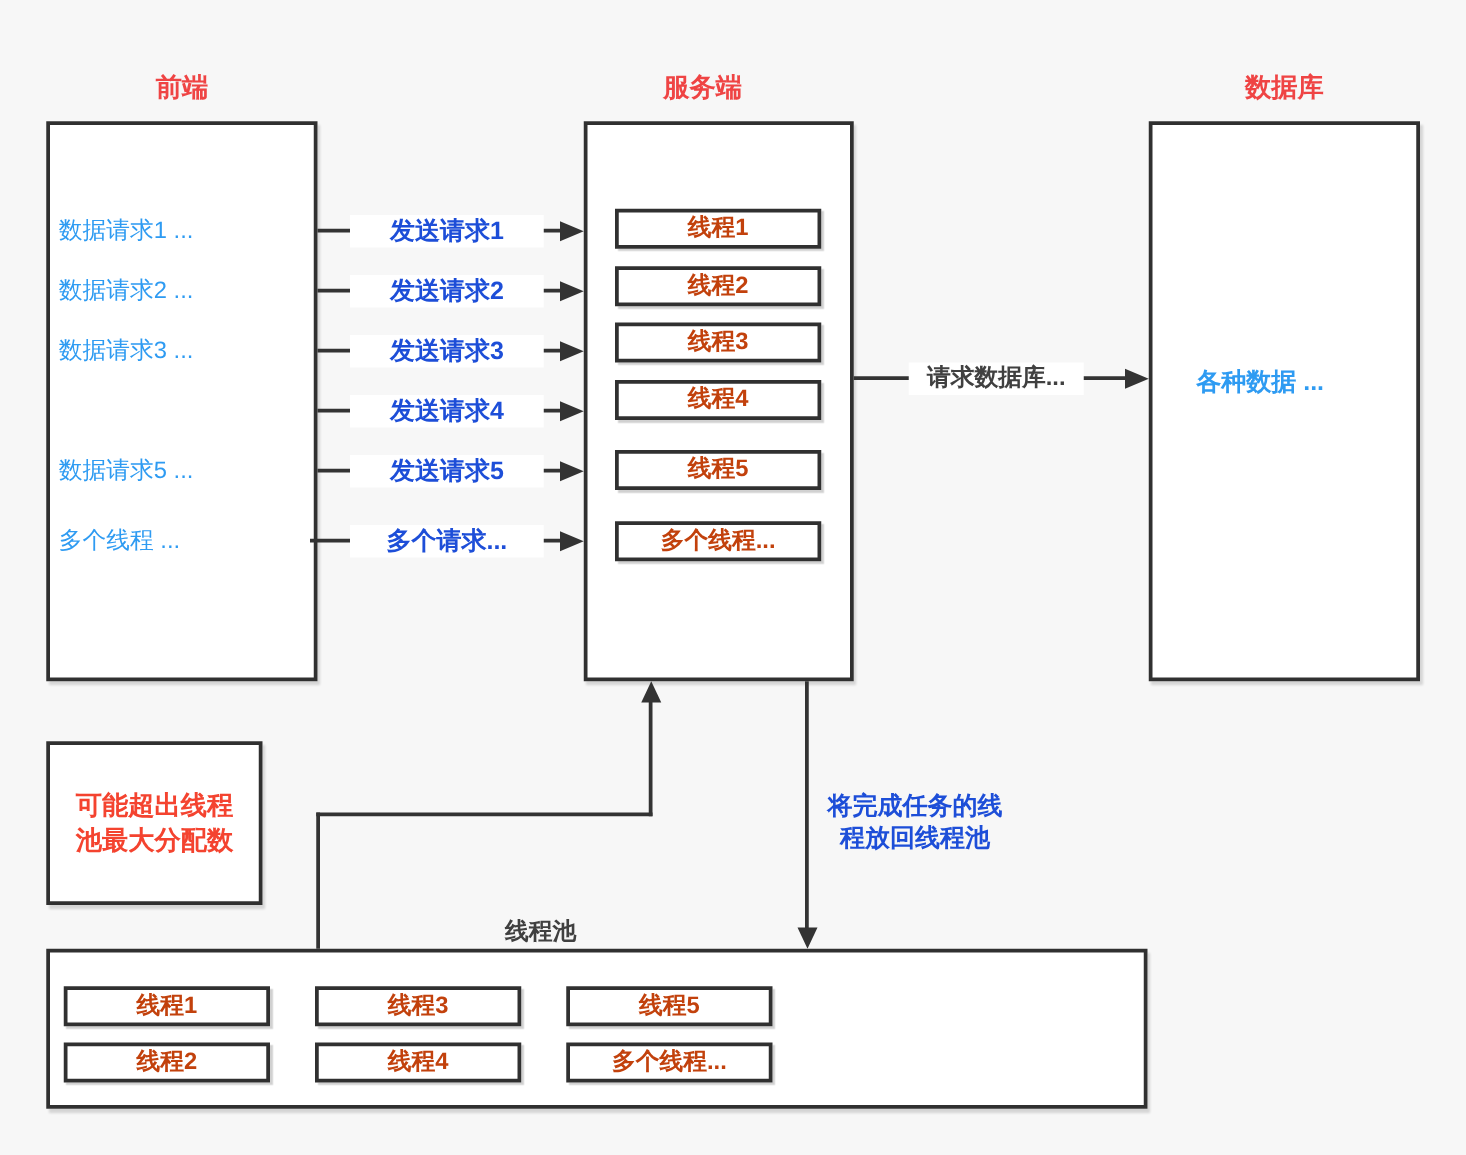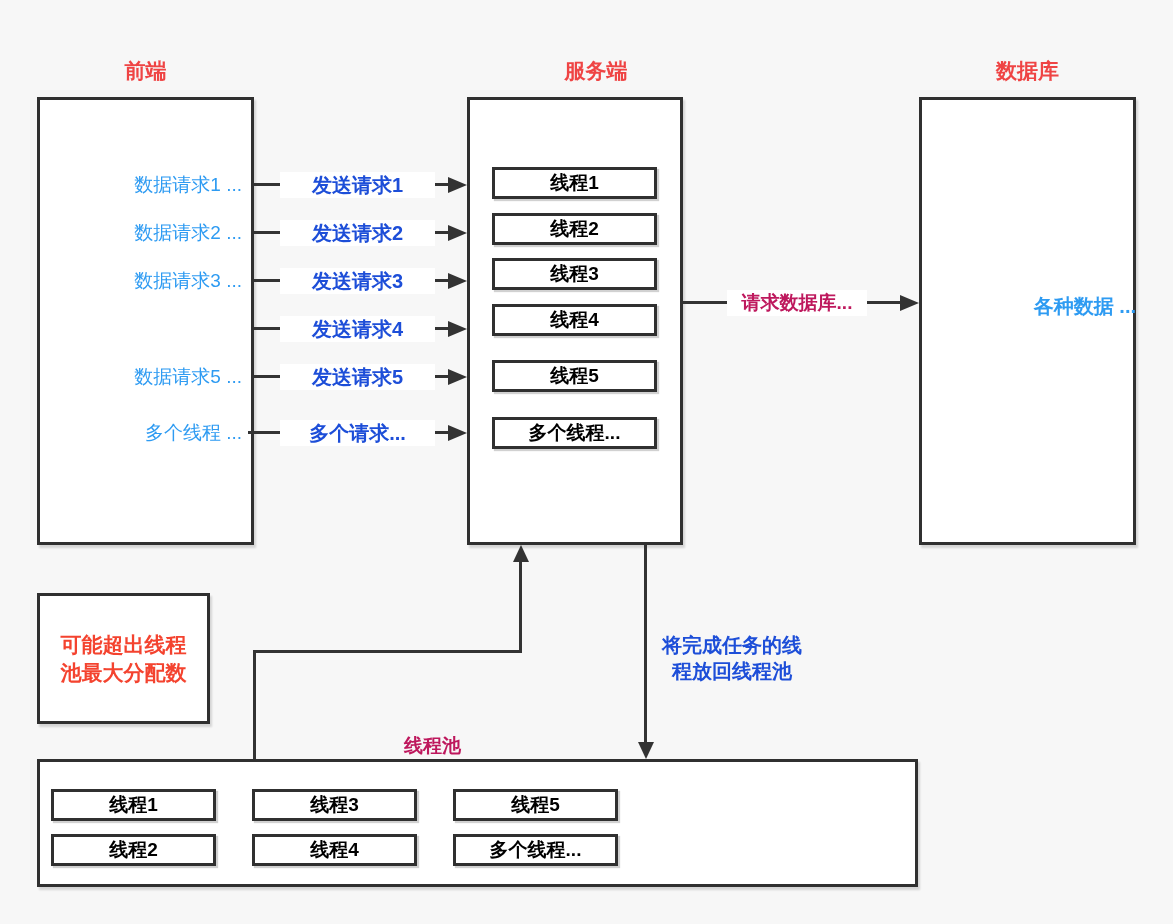--- a/index.html
+++ b/index.html
@@ -61,7 +61,7 @@
 <div class="canvas">
 
   <div class="abs title" style="left:37px;top:58px;width:217px;">前端</div>
-  <div class="abs title" style="left:488px;top:58px;width:216px;">服务端</div>
+  <div class="abs title" style="left:454px;top:58px;width:216px;">服务端</div>
   <div class="abs title" style="left:919px;top:58px;width:217px;">数据库</div>
 
   <div class="abs box" style="left:37px;top:97px;width:217px;height:448px;"></div>

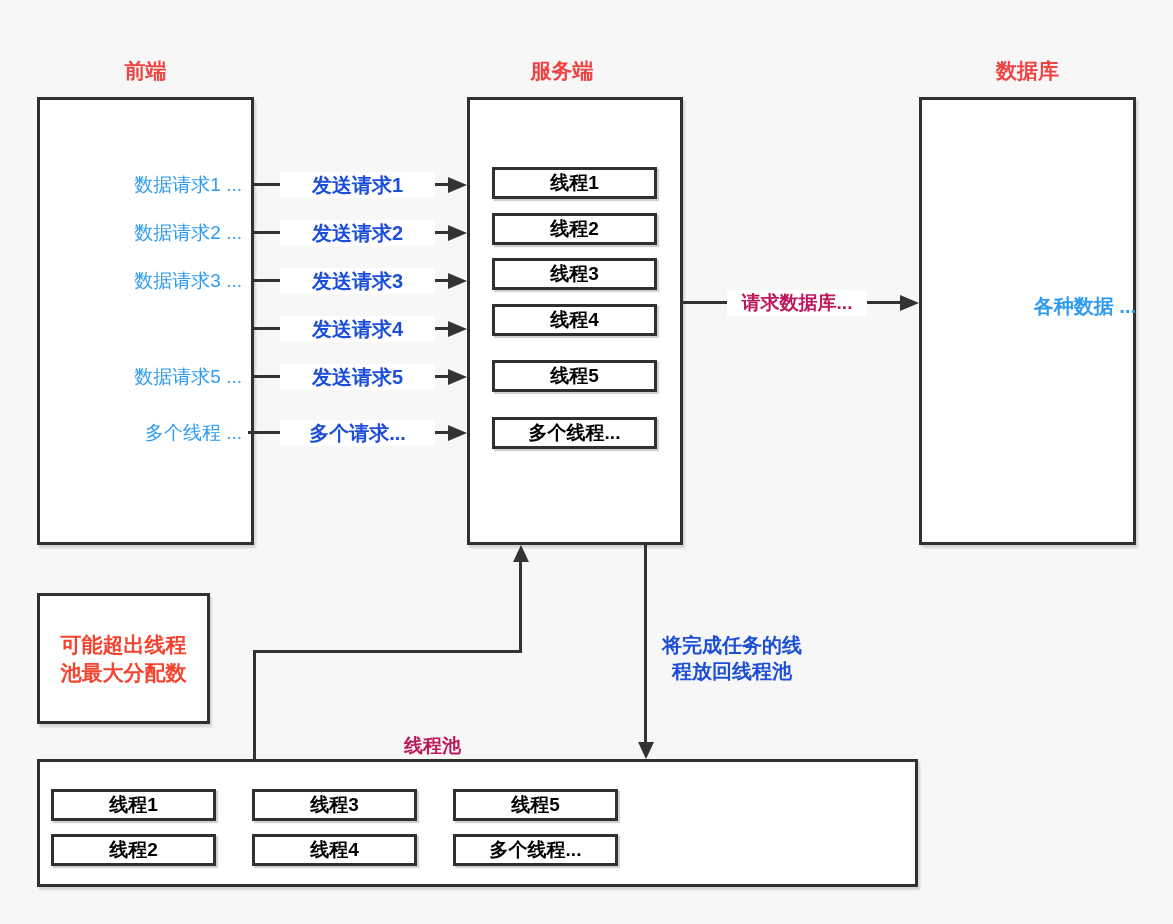--- a/index.html
+++ b/index.html
@@ -17,7 +17,7 @@
     box-shadow:2px 3px 2px rgba(0,0,0,0.14);
   }
   .blue-item{
-    color:#2E9BF2;font-size:19px;line-height:24px;text-align:right;
+    color:#2E9BF2;font-size:19px;line-height:24px;text-align:left;
   }
   .blue-item.bold{font-weight:bold;font-size:20px;}
   .red-label{

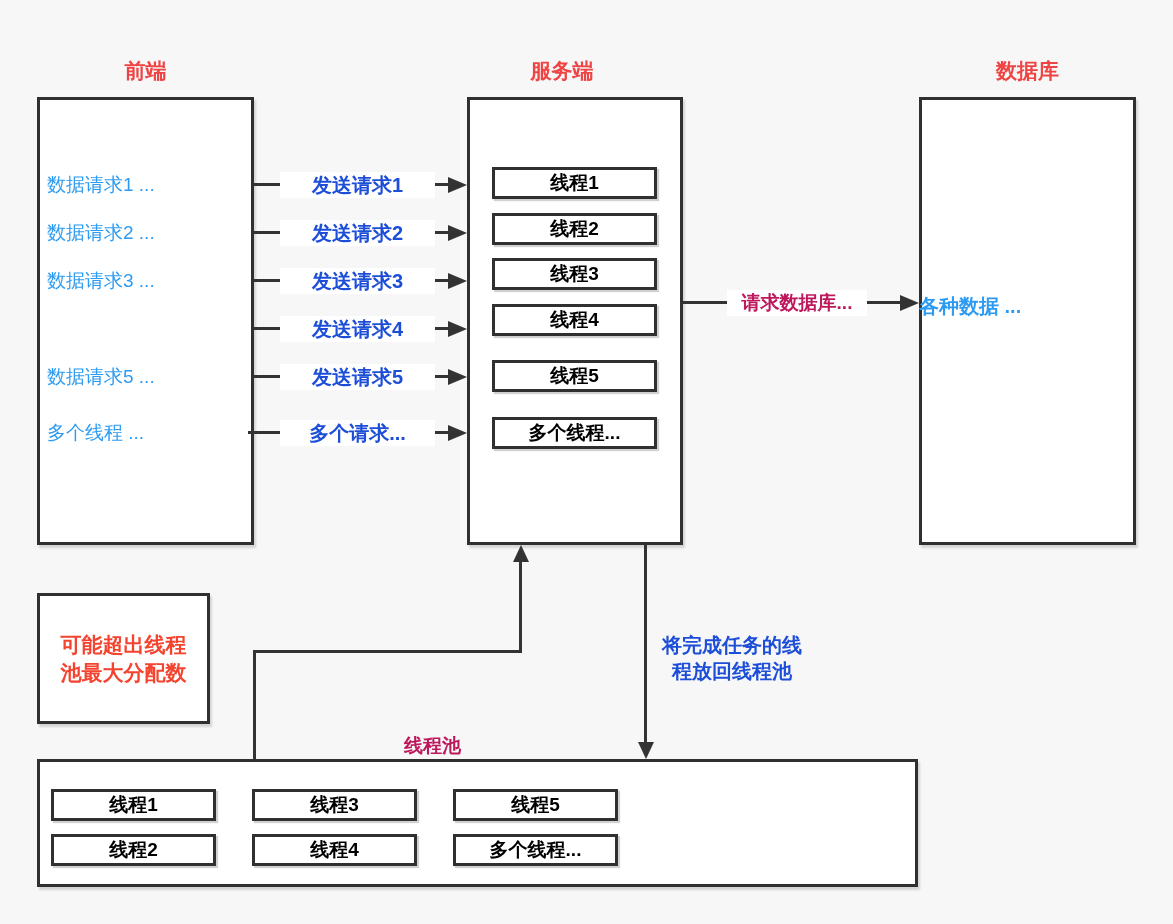--- a/index.html
+++ b/index.html
@@ -31,7 +31,7 @@
     background:#fff;border:3px solid #303030;box-sizing:border-box;
     box-shadow:2px 2px 1px rgba(0,0,0,0.18);
     width:165px;height:32px;line-height:26px;text-align:center;
-    font-size:19px;font-weight:bold;color:#000000;
+    font-size:19px;font-weight:bold;color:#c2410c;
   }
   .line{background:#333;}
   .line-h{height:3px;}

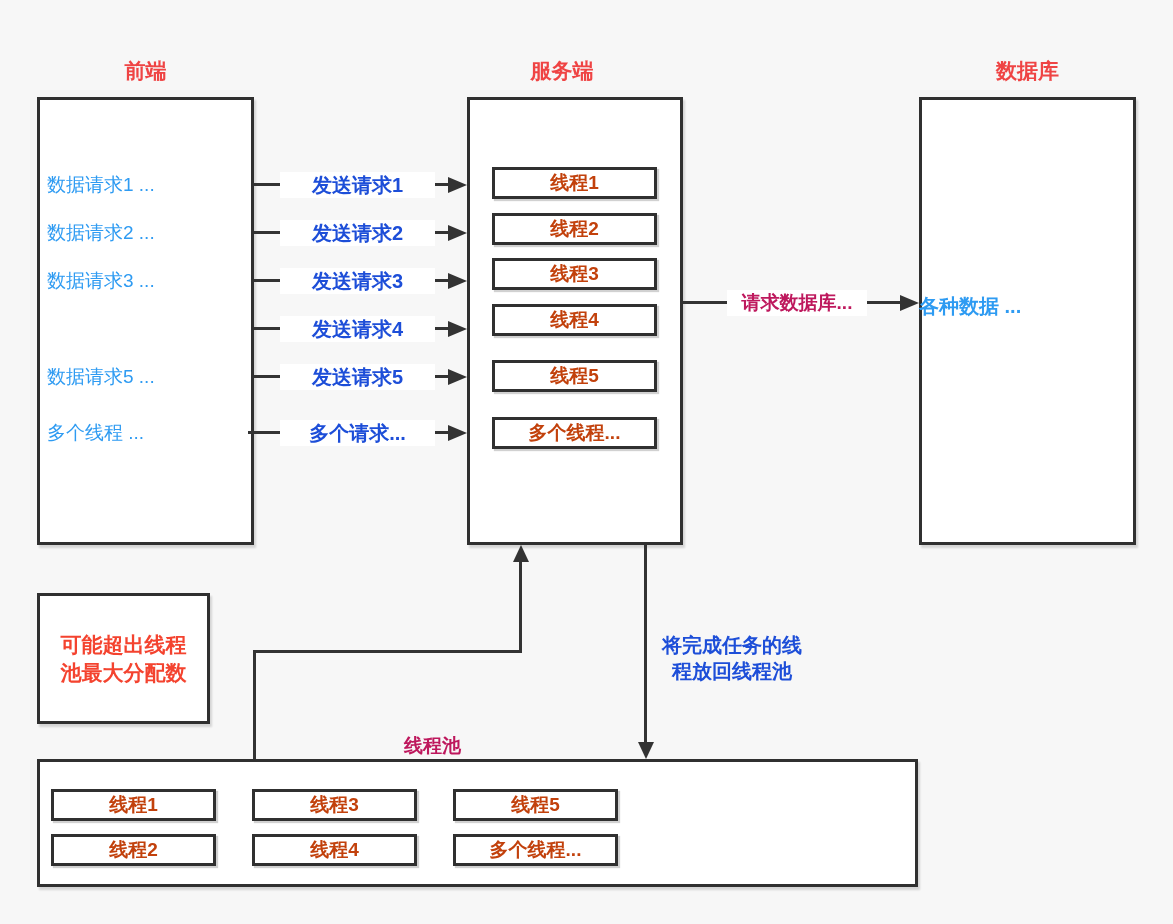--- a/index.html
+++ b/index.html
@@ -25,7 +25,7 @@
   }
   .on-line{background:#ffffff;}
   .dark-label{
-    color:#be185d;font-size:19px;font-weight:bold;line-height:26px;text-align:center;
+    color:#404040;font-size:19px;font-weight:bold;line-height:26px;text-align:center;
   }
   .thread{
     background:#fff;border:3px solid #303030;box-sizing:border-box;

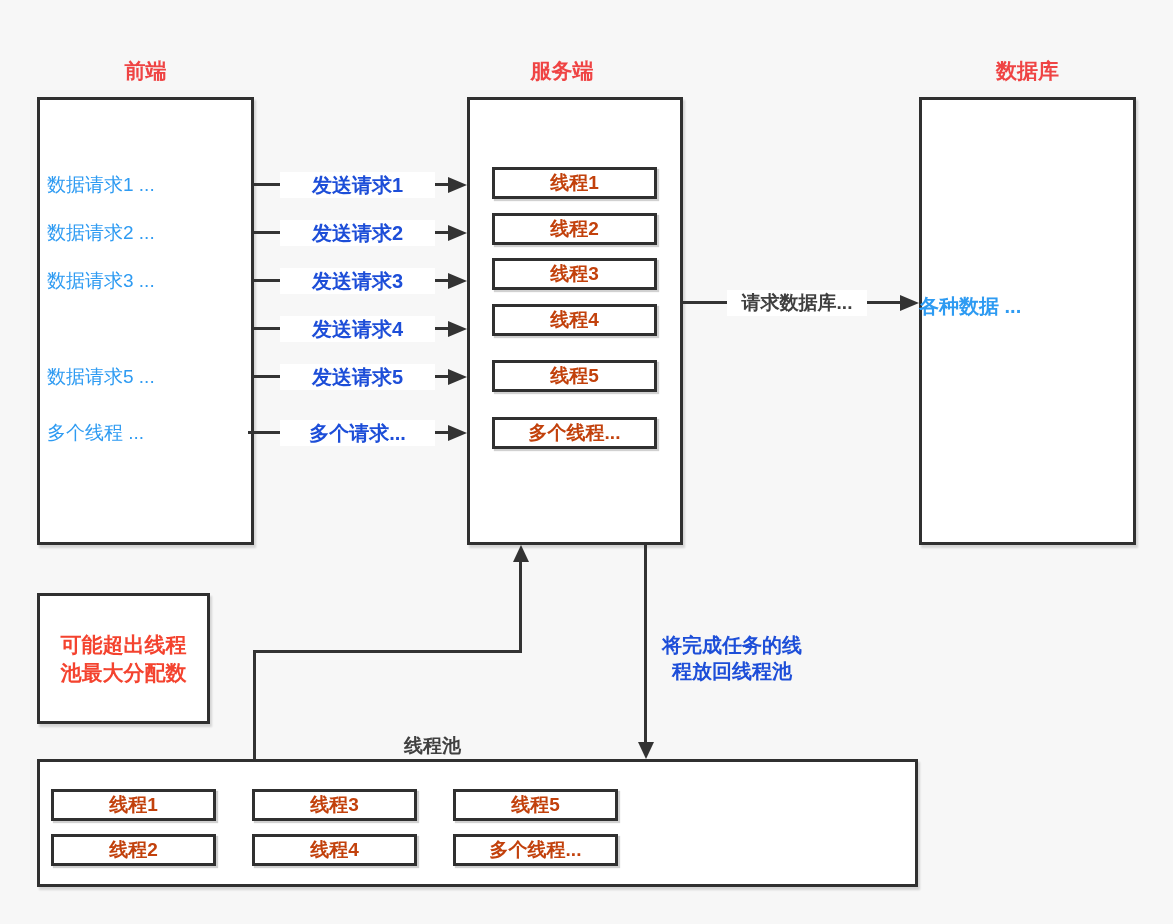--- a/index.html
+++ b/index.html
@@ -19,7 +19,7 @@
   .blue-item{
     color:#2E9BF2;font-size:19px;line-height:24px;text-align:left;
   }
-  .blue-item.bold{font-weight:bold;font-size:20px;}
+  .blue-item.bold{font-weight:bold;font-size:20px;margin-left:38px;}
   .red-label{
     color:#1d4ed8;font-size:20px;font-weight:bold;line-height:26px;text-align:center;
   }

